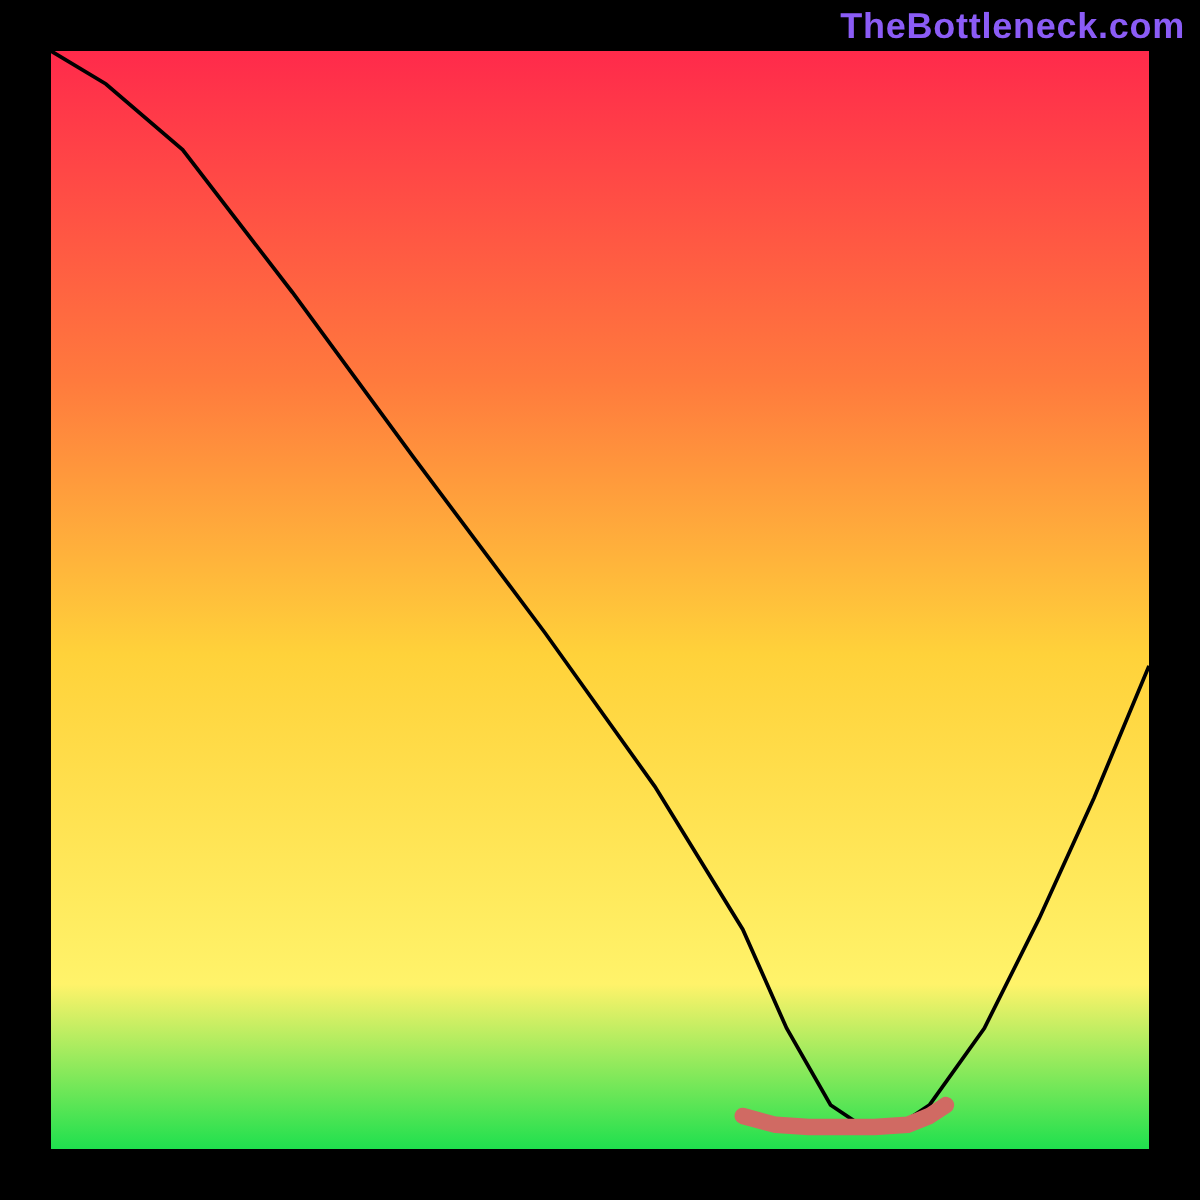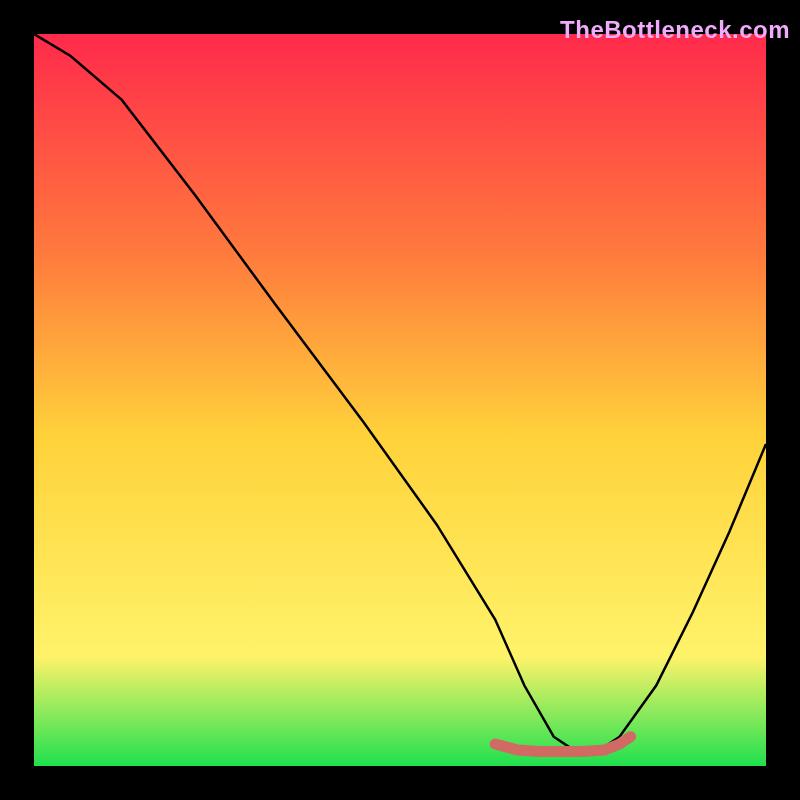--- a/index.html
+++ b/index.html
@@ -18,9 +18,9 @@
   }
   .watermark {
     position: absolute;
-    top: 16px;
+    top: 4px;
     right: 10px;
-    color: #f0abfc;
+    color: #8b5cf6;
     font-size: 24px;
     font-weight: bold;
     letter-spacing: 0.5px;

